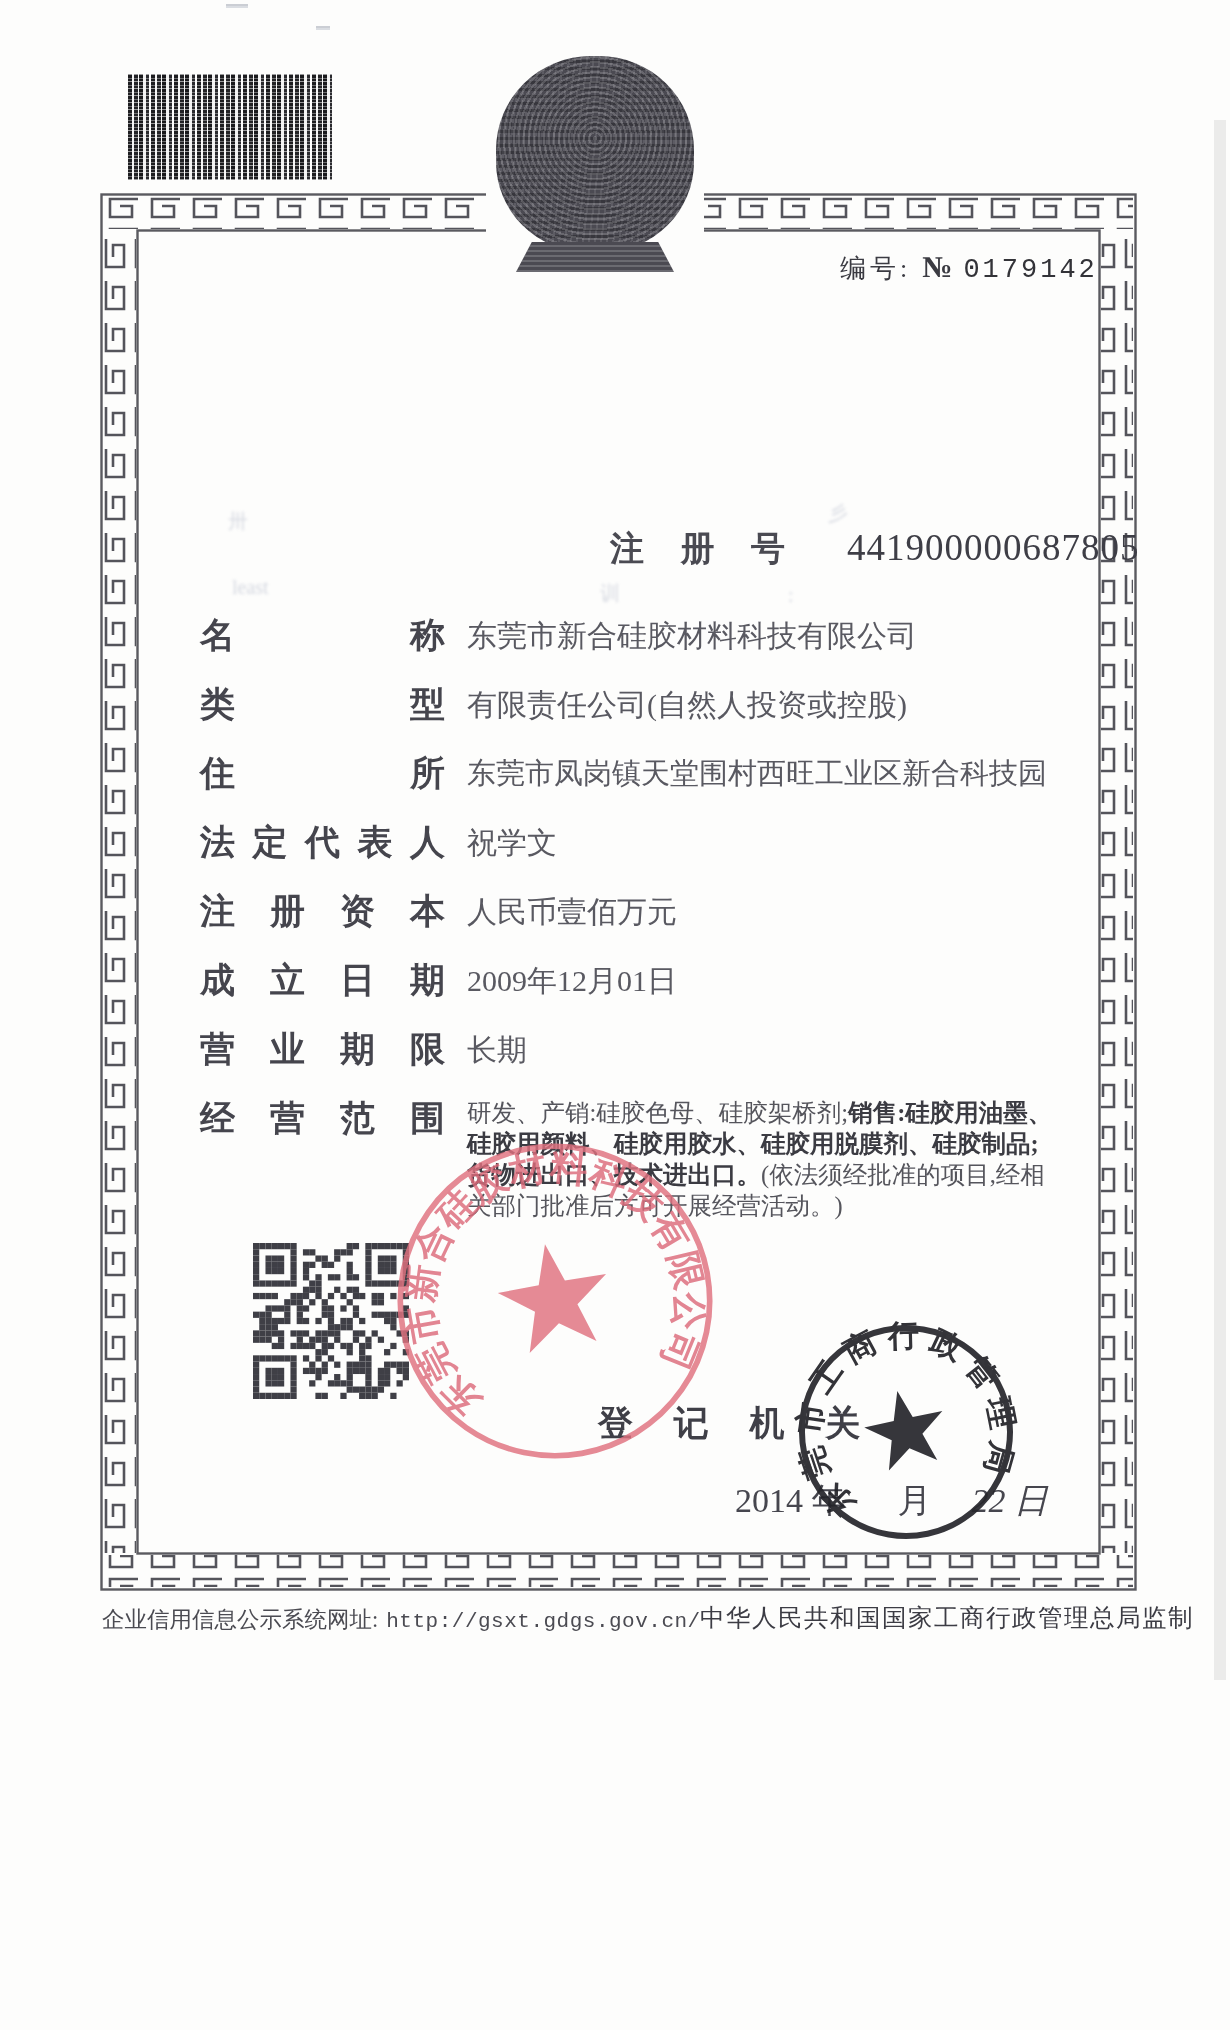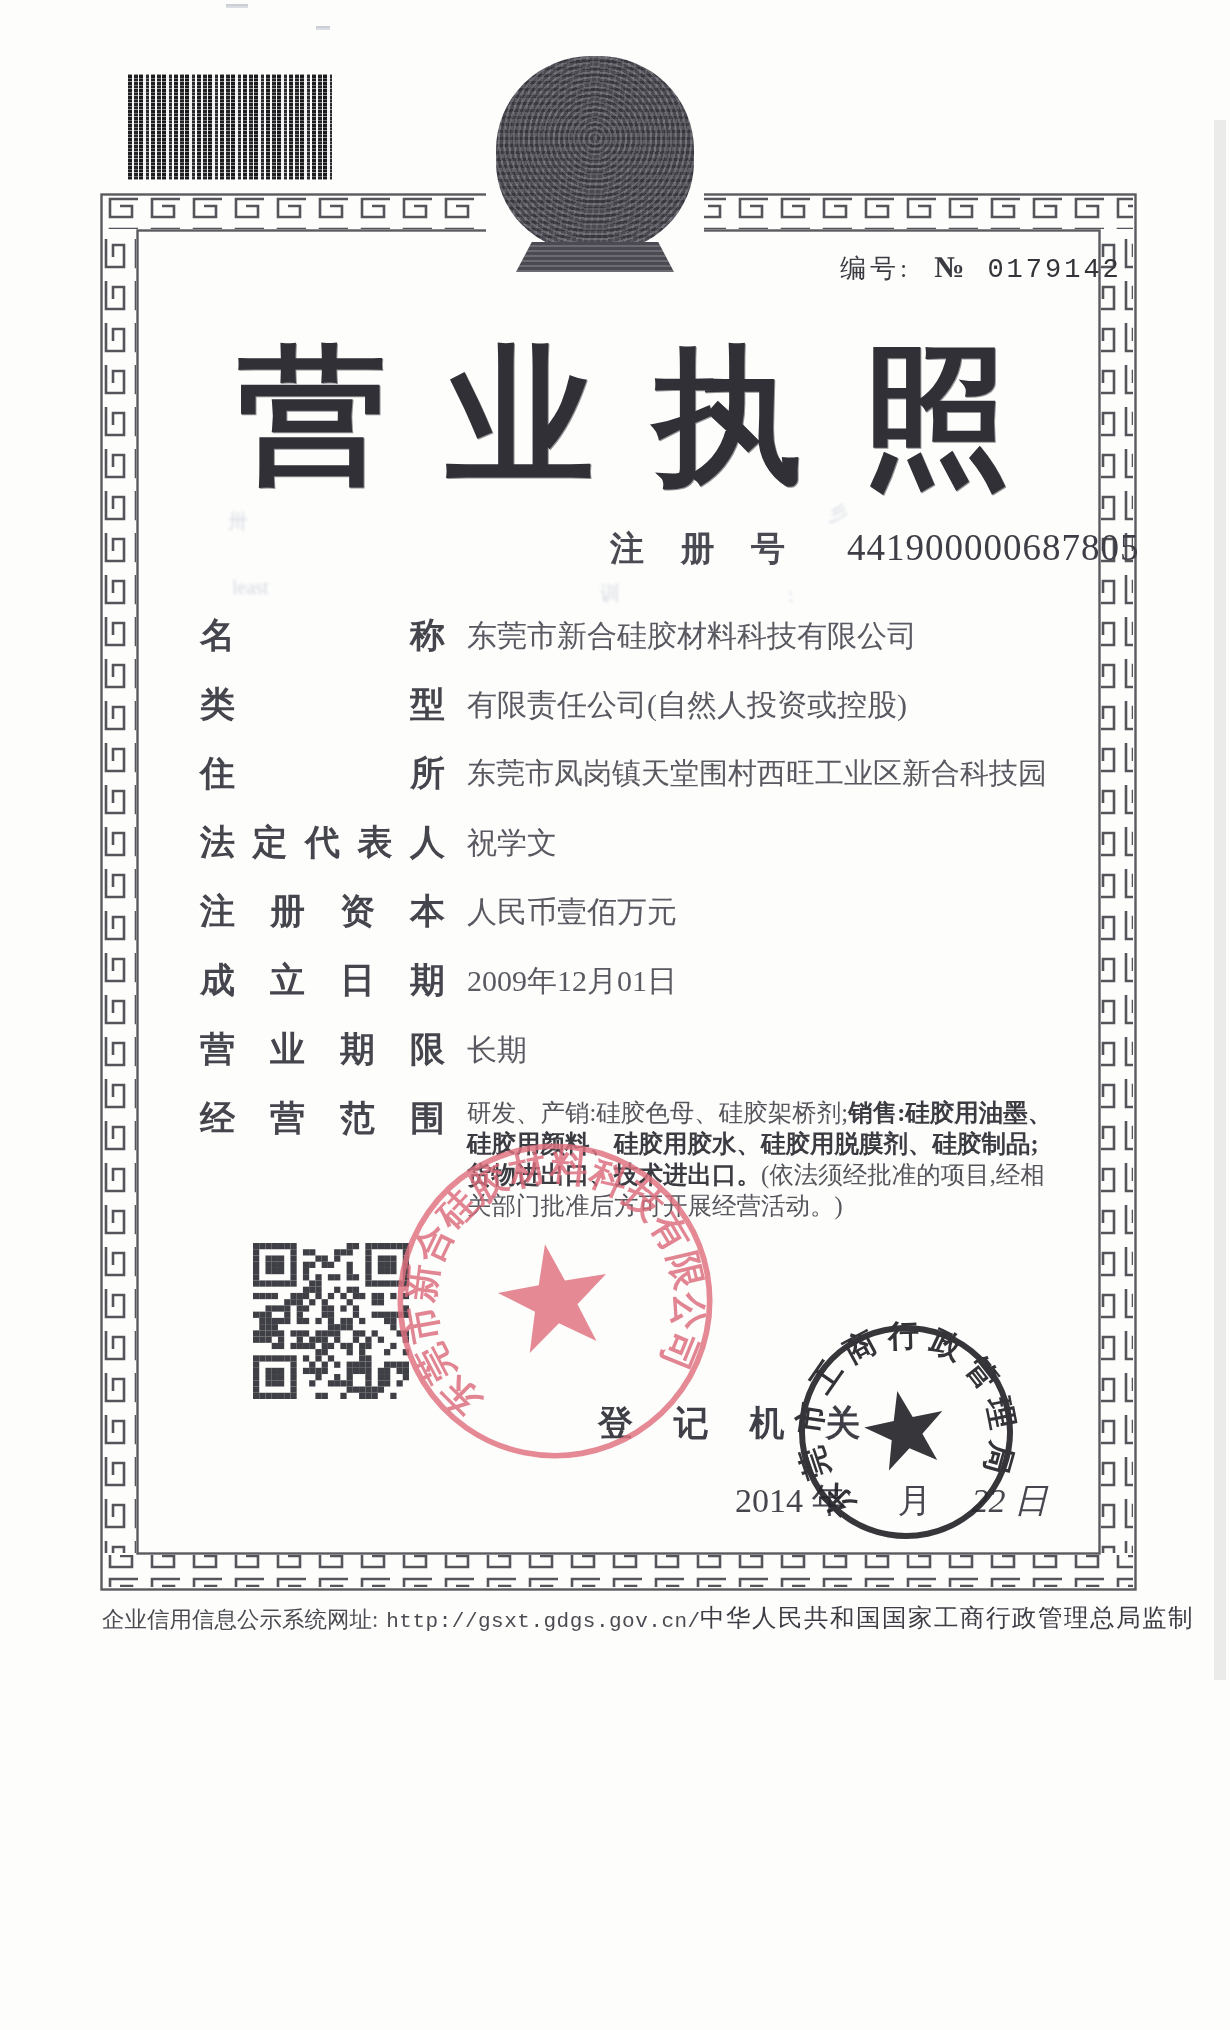--- a/index.html
+++ b/index.html
@@ -37,7 +37,7 @@
   .frame-svg { position:absolute; left:100px; top:193px; z-index:1; }
 
   
-  .serial { position:absolute; left:840px; top:250px; z-index:2; display:flex; align-items:baseline; gap:23px; color:#3b3b42; }
+  .serial { position:absolute; left:840px; top:250px; z-index:2; display:flex; align-items:baseline; gap:11px; color:#3b3b42; }
   .serial .cjk { font-size:26px; letter-spacing:4px; }
   .serial .numero { font-size:30px; font-weight:700; }
   .serial .digits { font-size:27px; letter-spacing:3px; font-family:"Liberation Mono", monospace; color:#333338; }

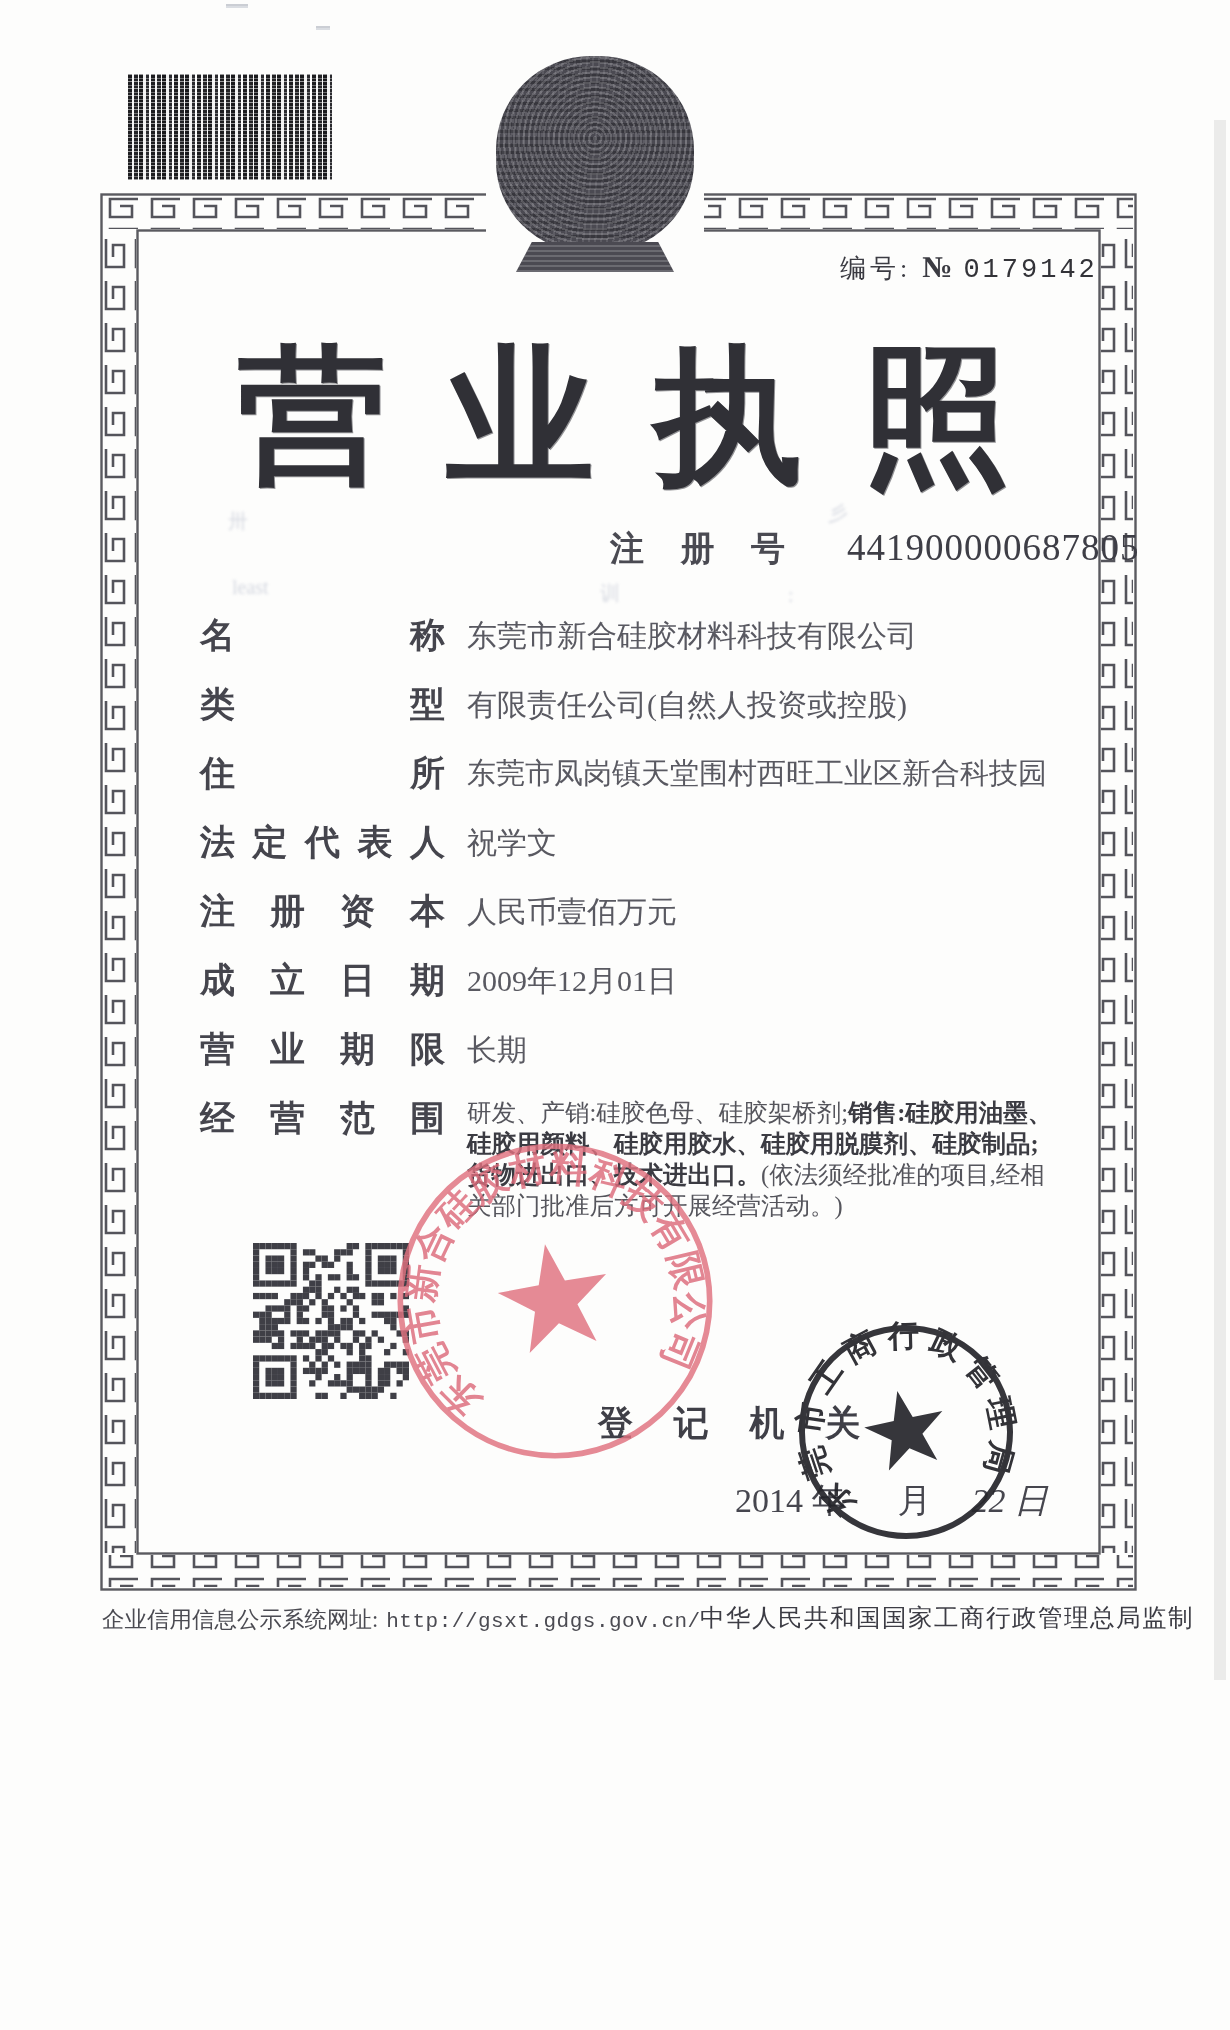--- a/index.html
+++ b/index.html
@@ -122,7 +122,6 @@
     <span class="digits">0179142</span>
   </div>
 
-  <div class="license-title">营业执照</div>
 
   <div class="regno-line">
     <span class="regno-label">注 册 号</span>

